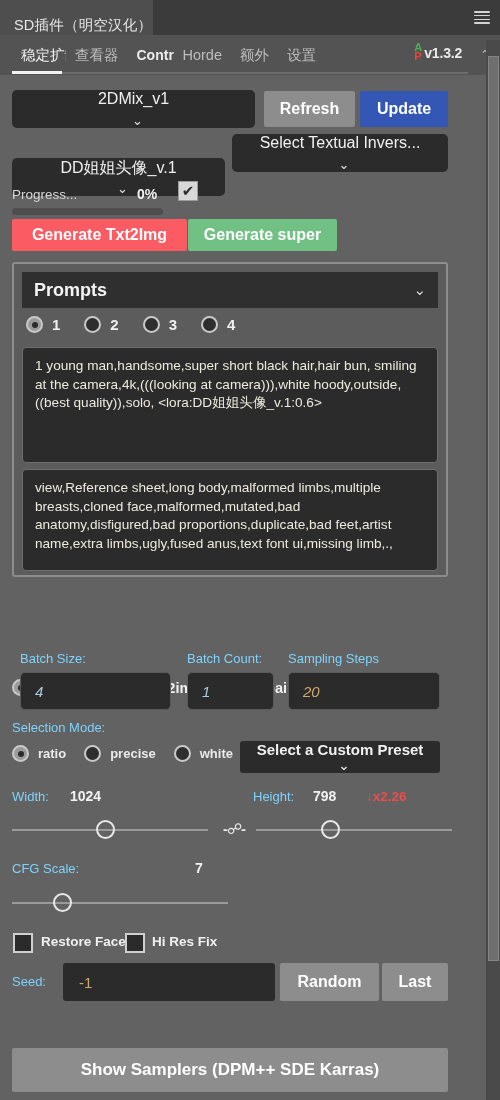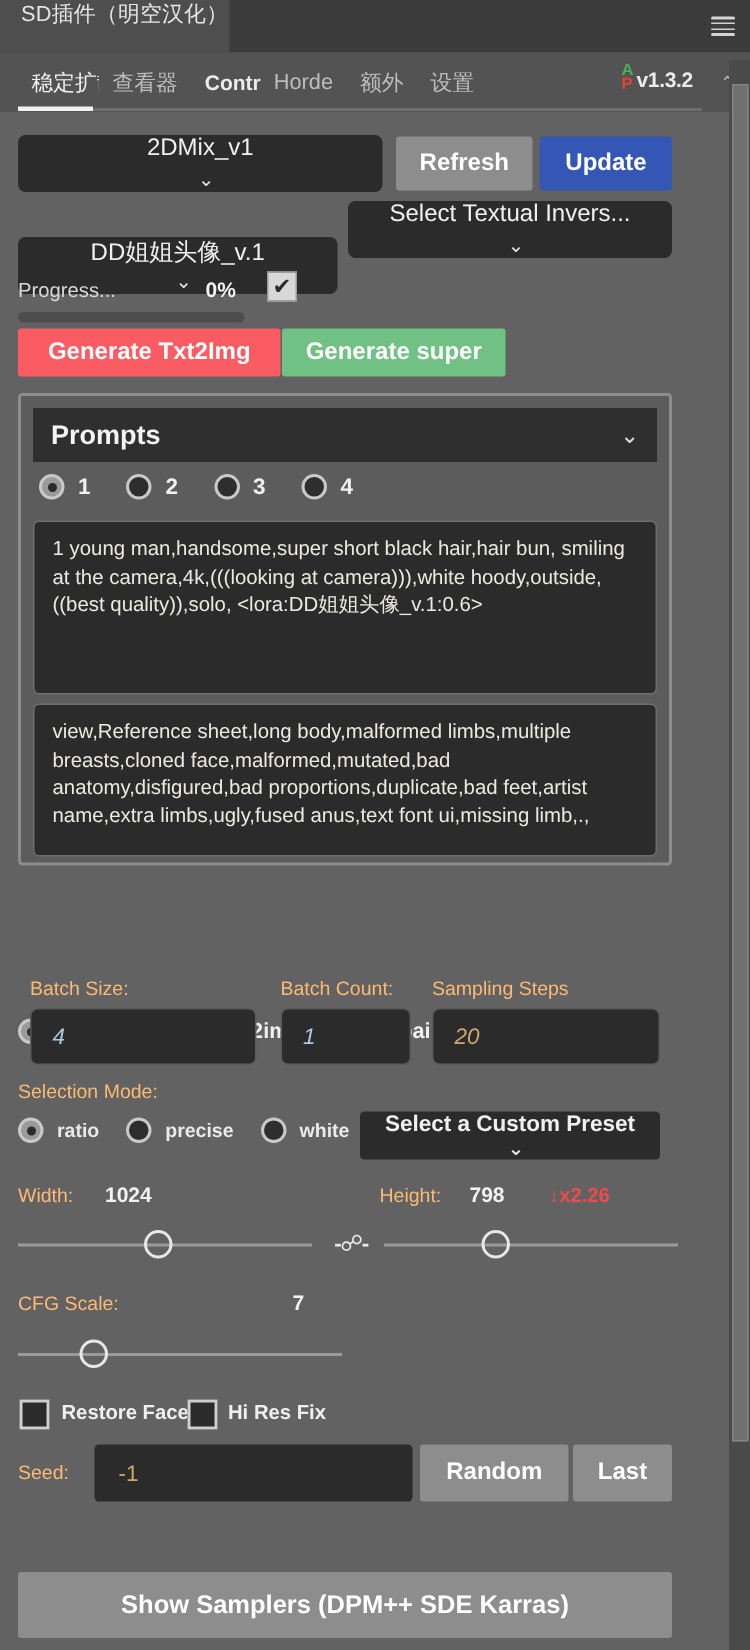--- a/index.html
+++ b/index.html
@@ -18,7 +18,7 @@
   }
   .tab-window {
     position:absolute; left:0; top:0; height:35px; width:153px;
-    background:#4e4e4e; display:flex; align-items:flex-start; padding-left:14px;
+    background:#4e4e4e; display:flex; align-items:flex-end; padding-left:14px;
   }
   .tab-window span { color:#e6e6e6; font-size:14.5px; letter-spacing:0.2px; }
   .hamburger { position:absolute; right:10px; top:11px; width:16px; height:13px;

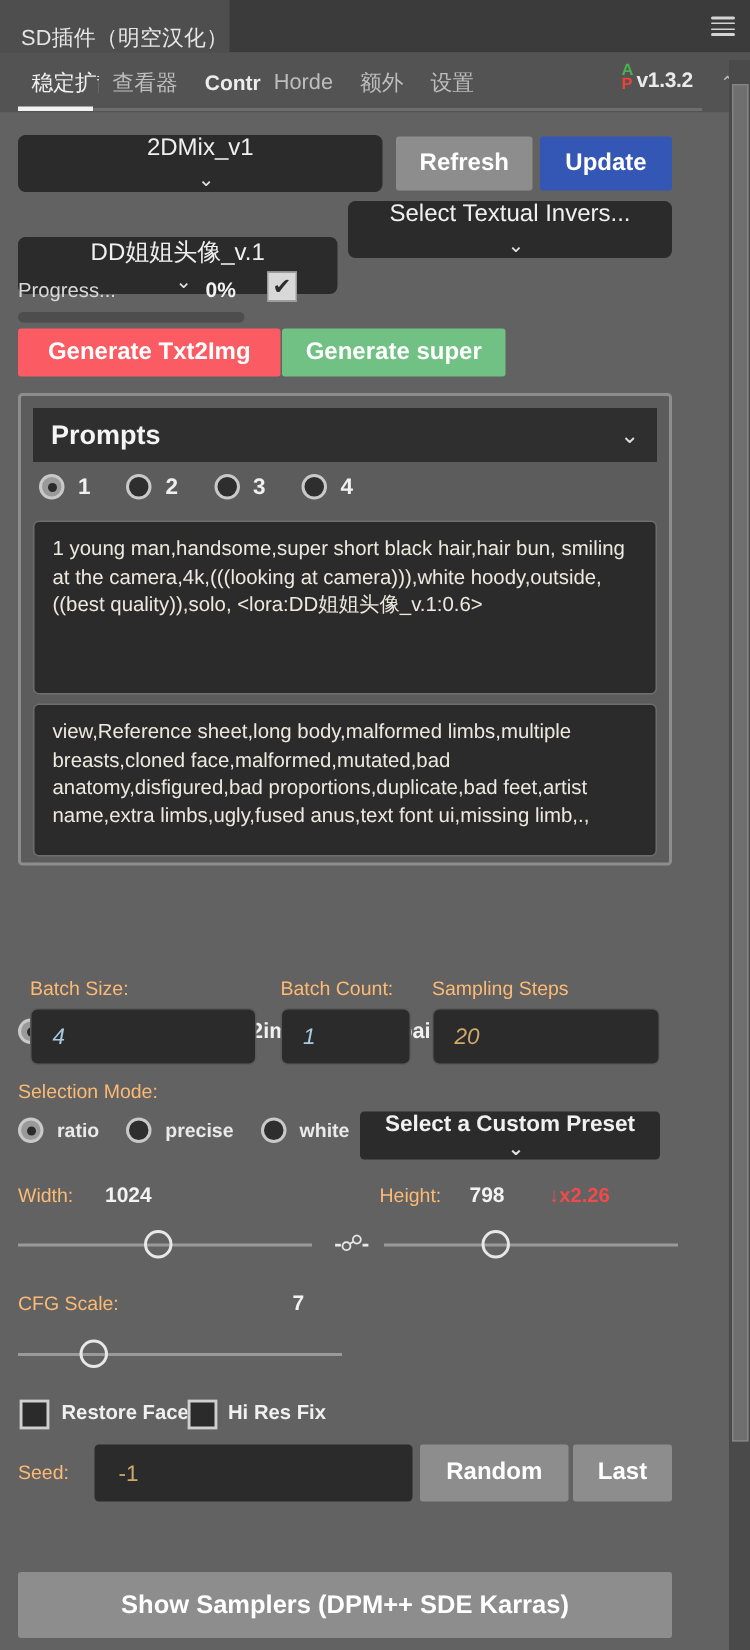--- a/index.html
+++ b/index.html
@@ -74,7 +74,7 @@
   .btn-green{ background:#71c184; }
 
   .lbl { color:#d8d8d8; font-size:13.5px; }
-  .lbl-dim { color:#fdba74; font-size:13px; }
+  .lbl-dim { color:#7dd3fc; font-size:13px; }
   .val { color:#f2f2f2; font-size:14px; font-weight:bold; }
 
   .progress-track { height:7px; background:#4d4d4d; border-radius:4px; }

